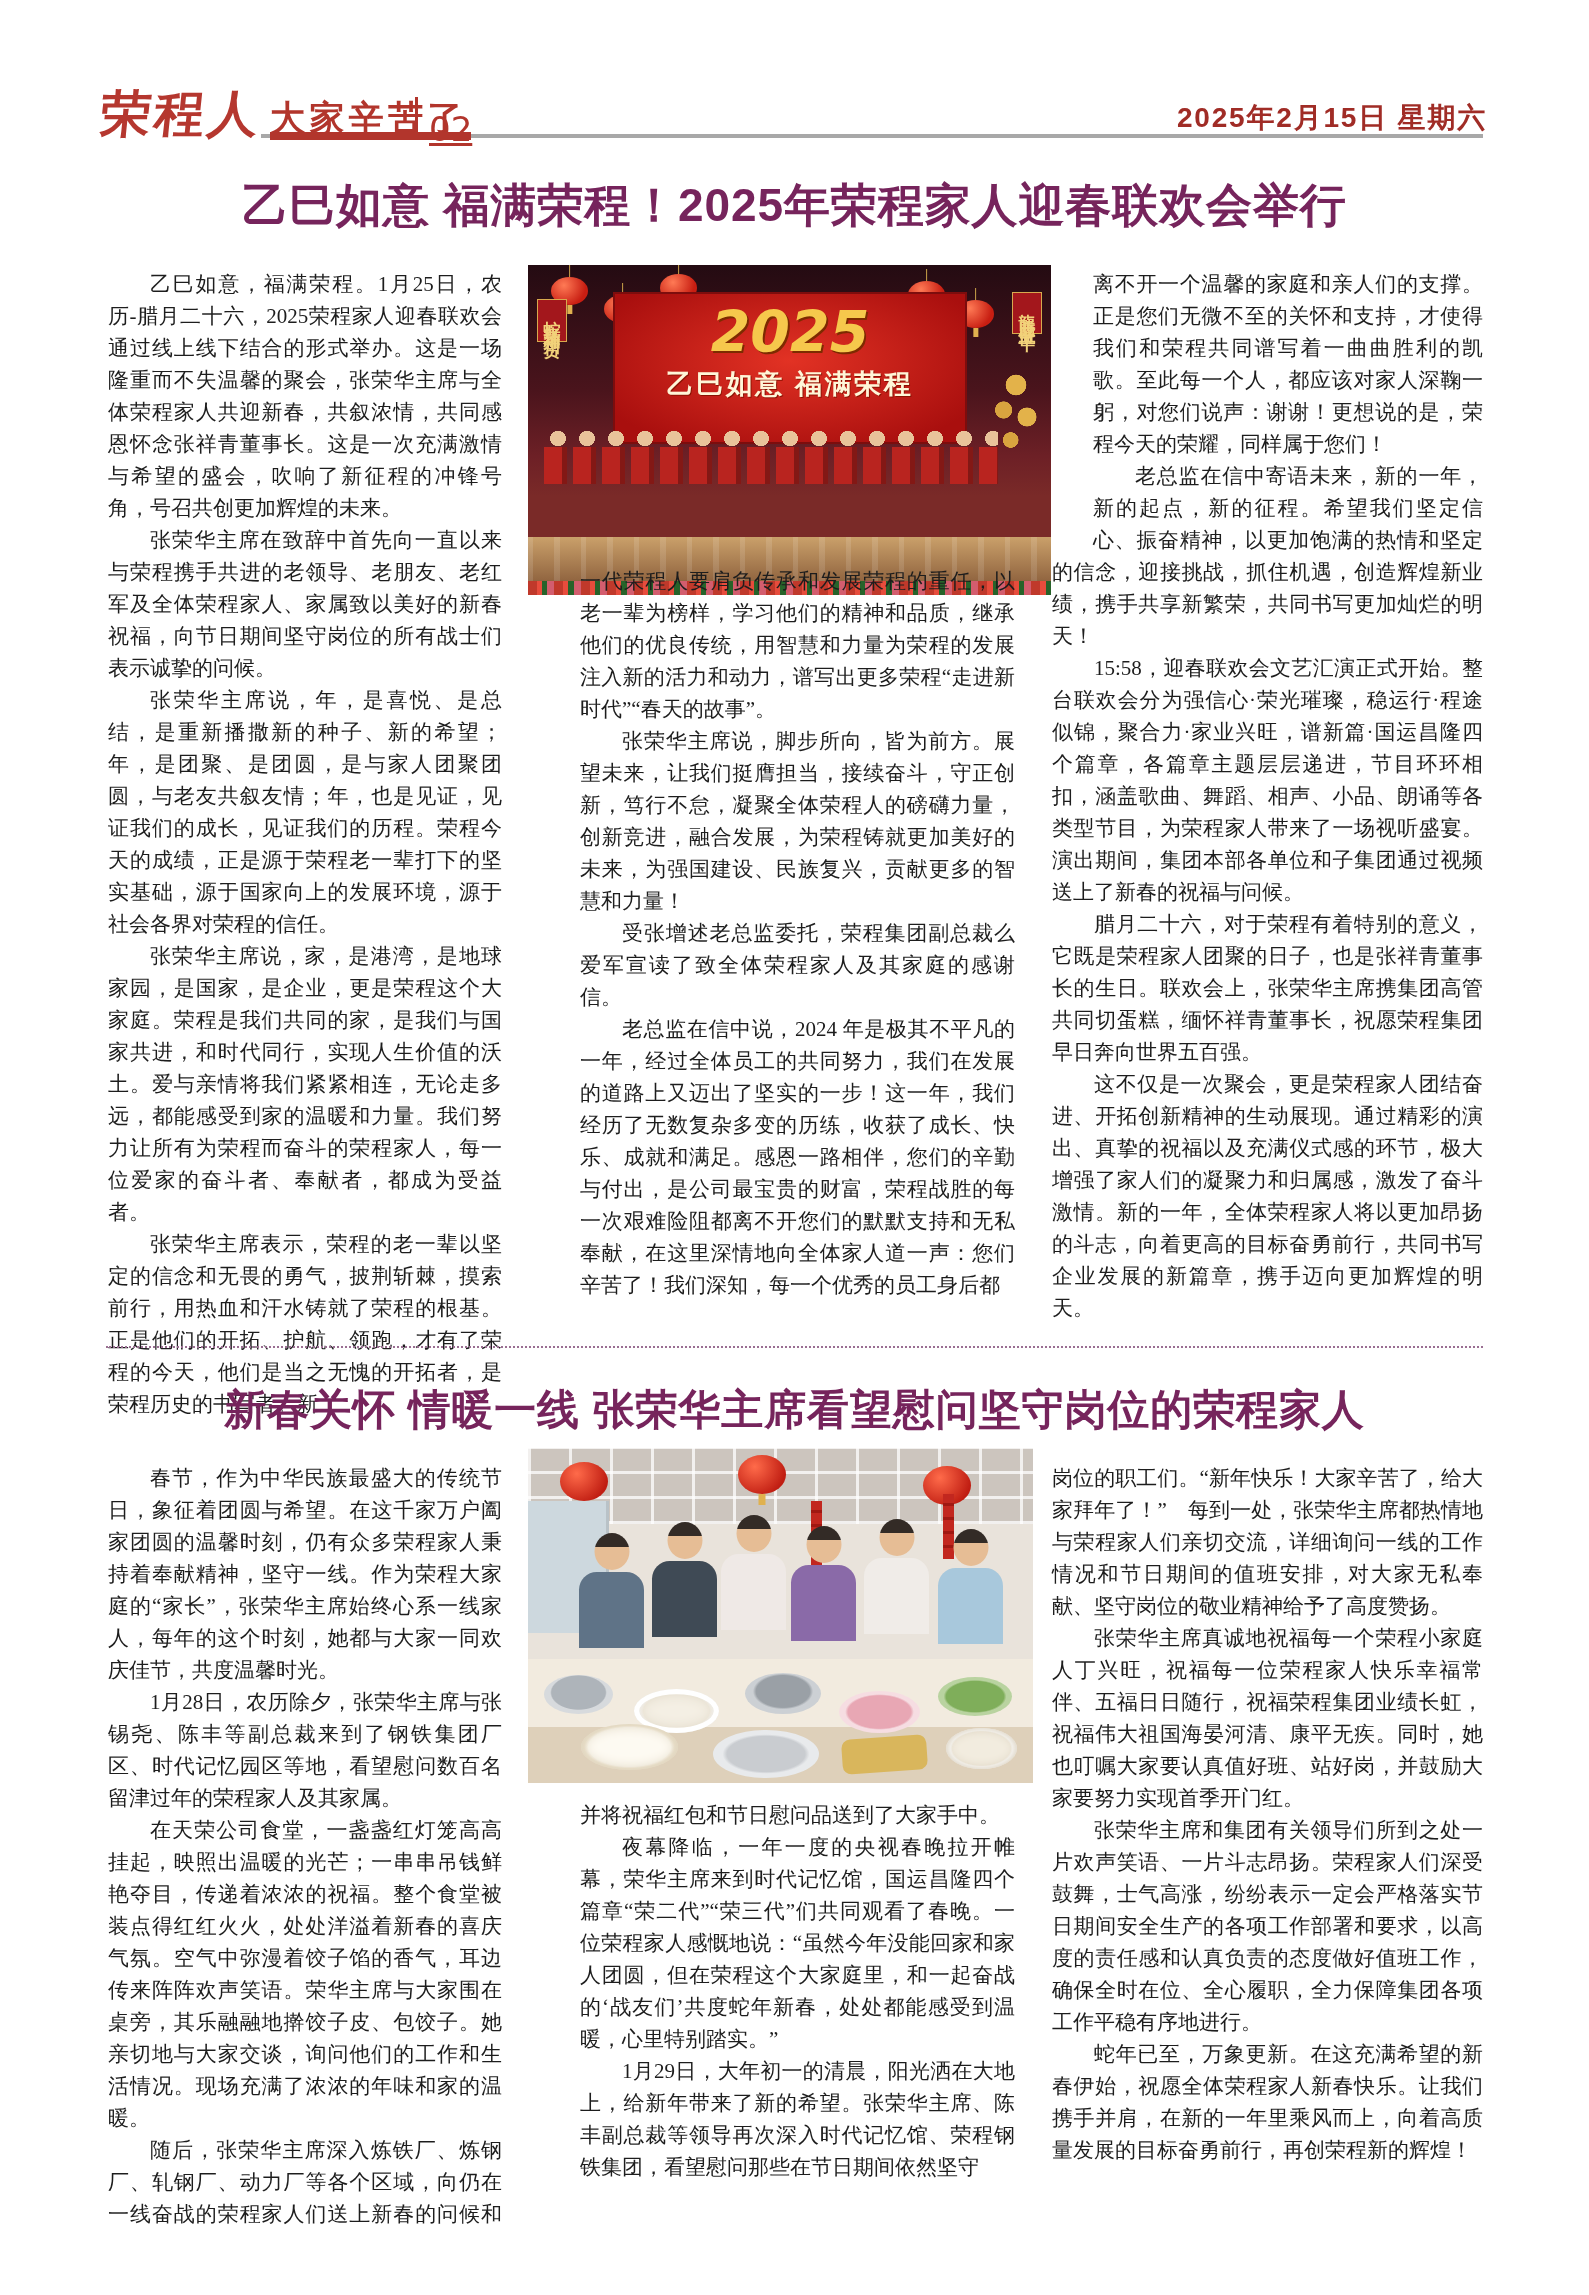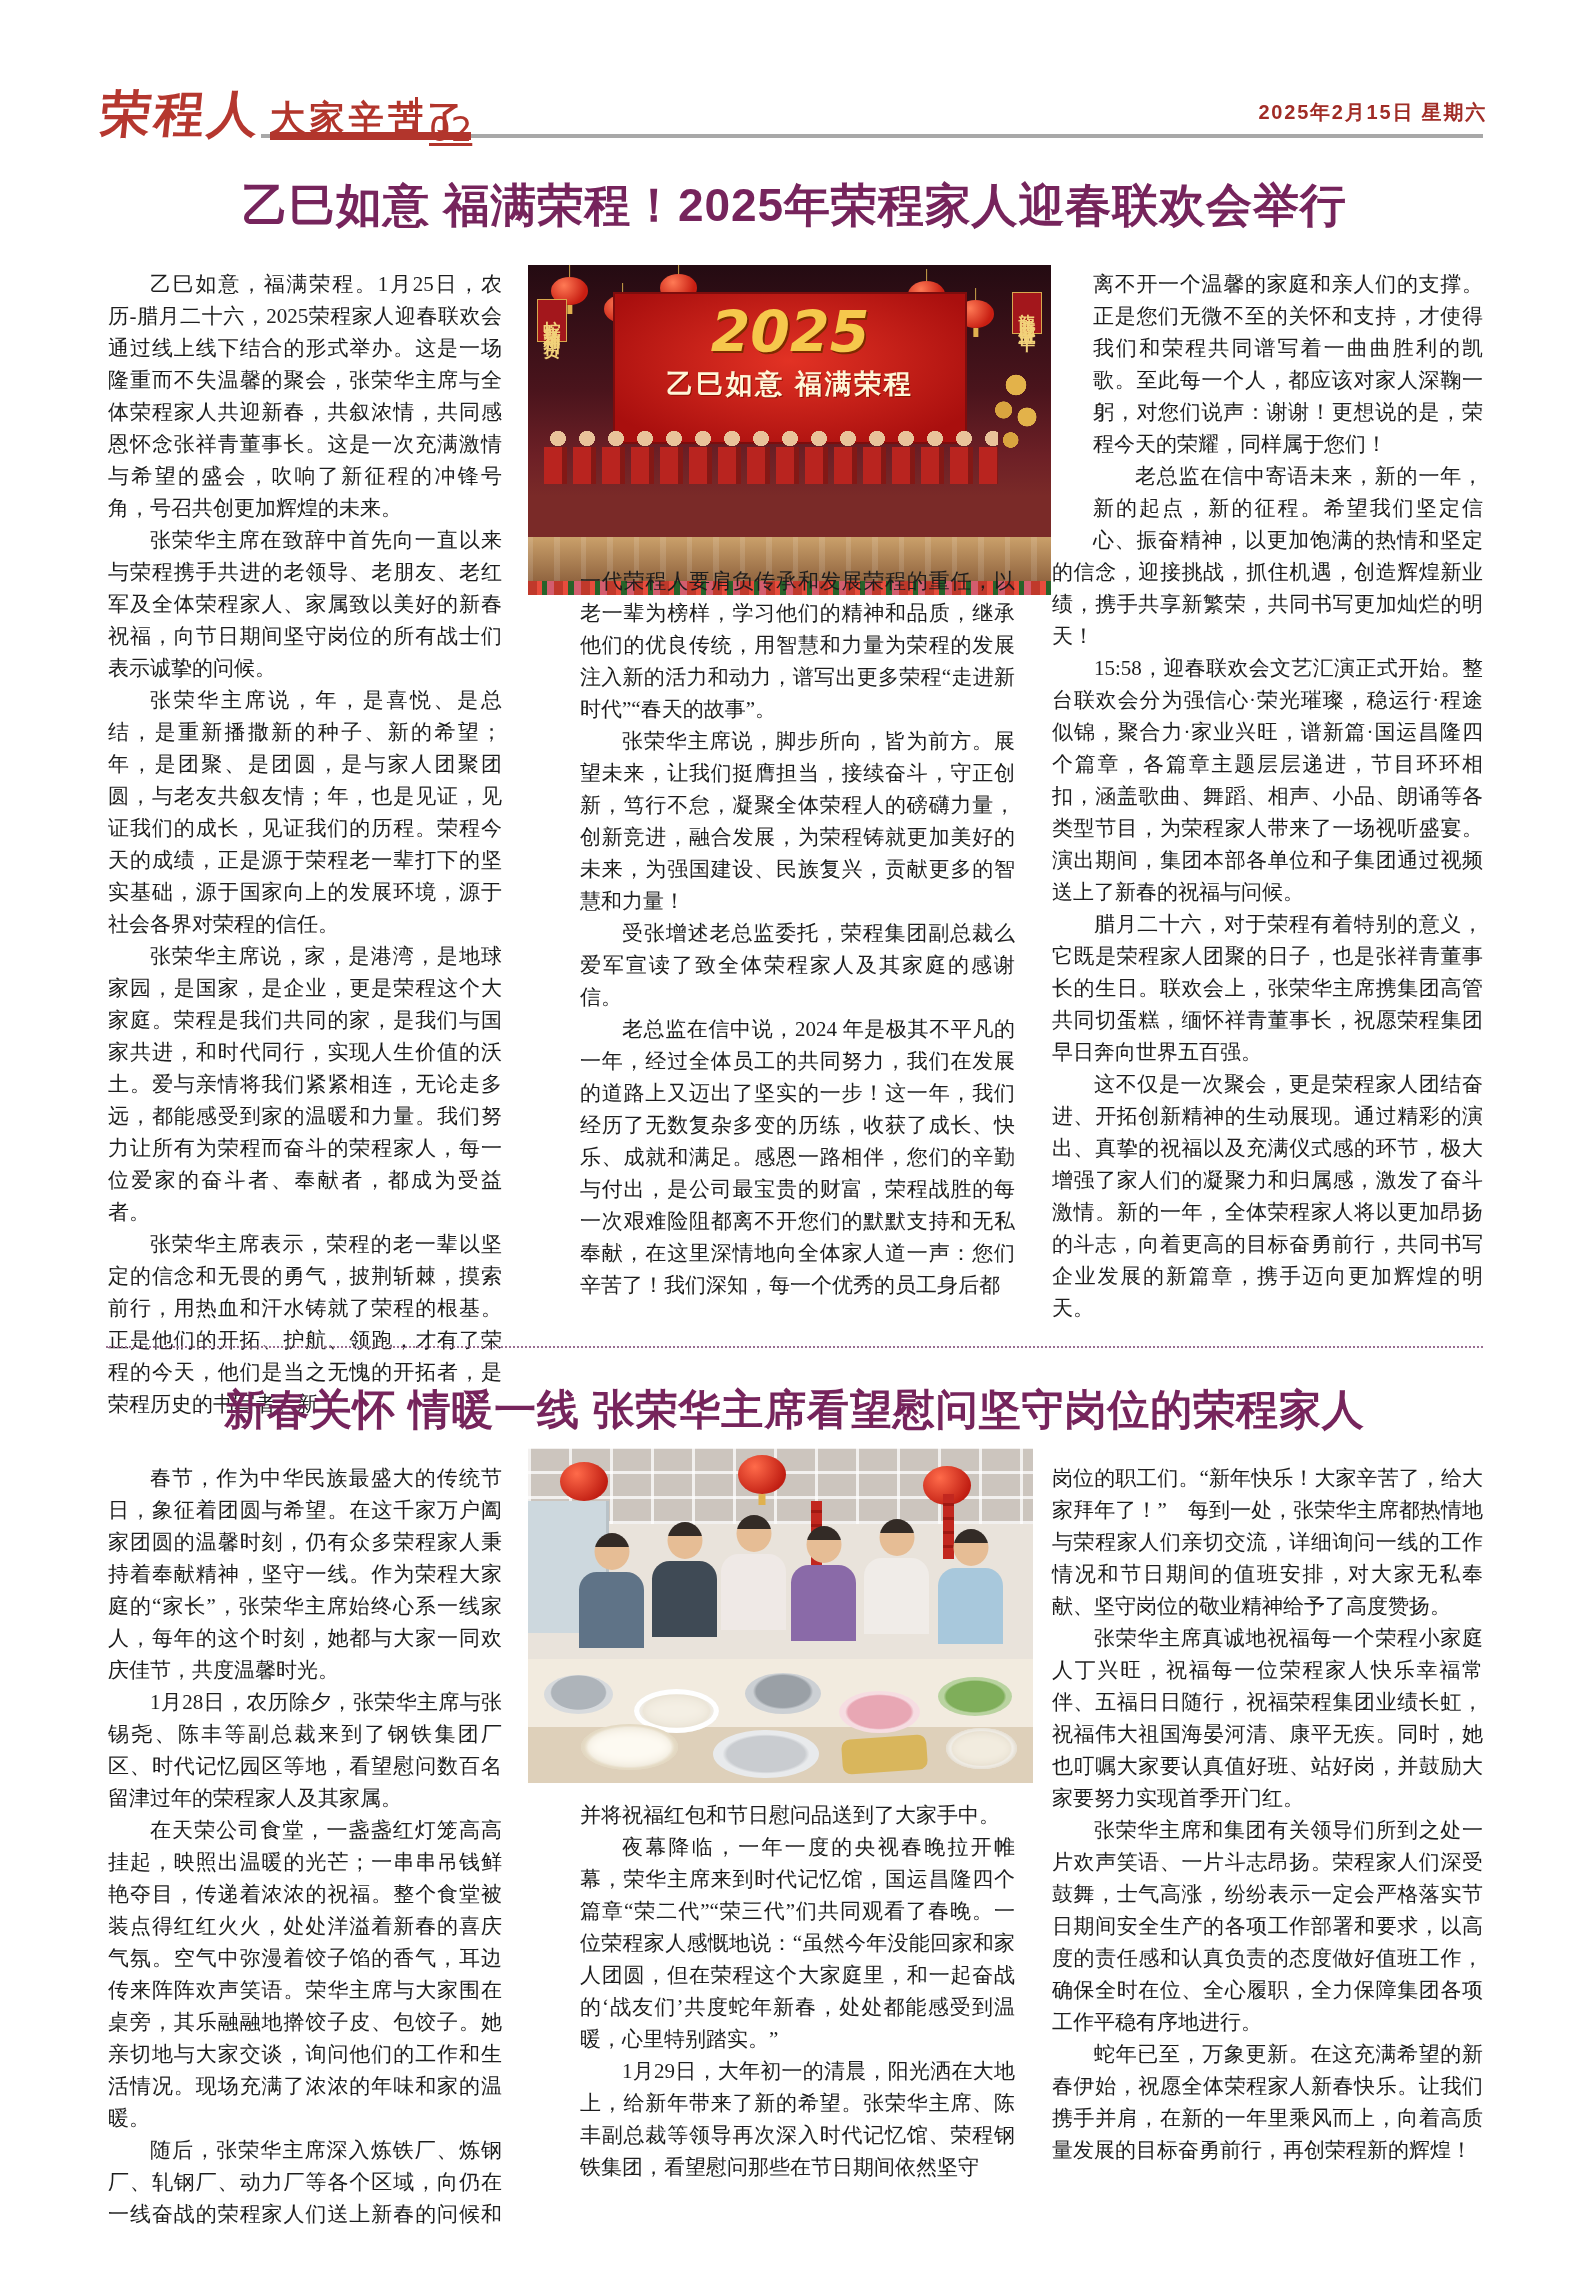--- a/index.html
+++ b/index.html
@@ -17,7 +17,7 @@
         font-family:"DejaVu Sans",sans-serif;font-weight:400;text-decoration:underline;}
   .rule-gray{left:261px;top:134px;width:1222px;height:3.5px;background:#a8a8a8;}
   .rule-red{left:270px;top:132px;width:201px;height:8px;background:#b2352c;}
-  .mdate{left:971px;top:99px;width:516px;text-align:right;font-size:20px;font-weight:700;
+  .mdate{left:971px;top:99px;width:516px;text-align:right;font-size:28px;font-weight:700;
         color:#a02c26;font-family:"Liberation Sans","DejaVu Sans",sans-serif;letter-spacing:1.8px;}
 
   

